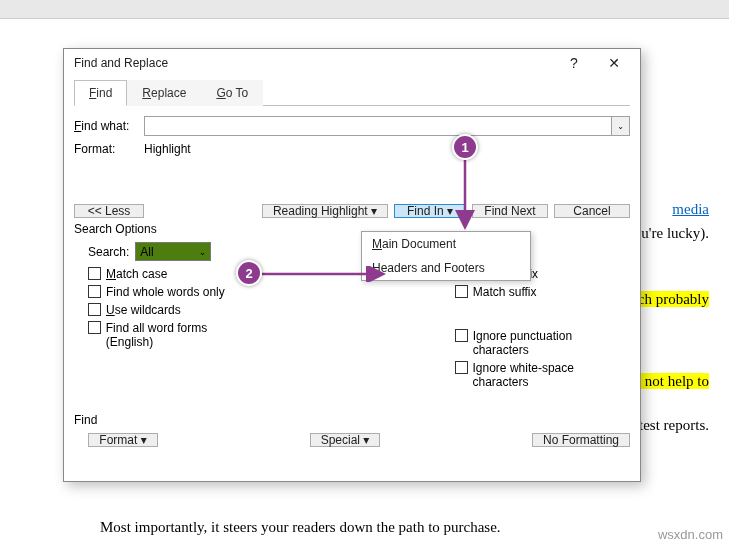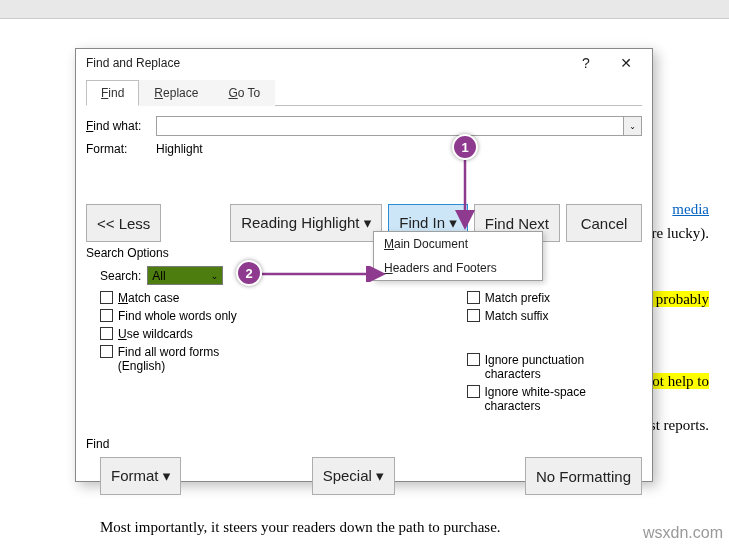--- a/index.html
+++ b/index.html
@@ -30,7 +30,7 @@
   .hl { background: #ffff00; }
   .dialog {
     position: absolute;
-    left: 75px; top: 48px;
+    left: 63px; top: 48px;
     width: 578px; height: 434px;
     background: #fff;
     border: 1px solid #888;

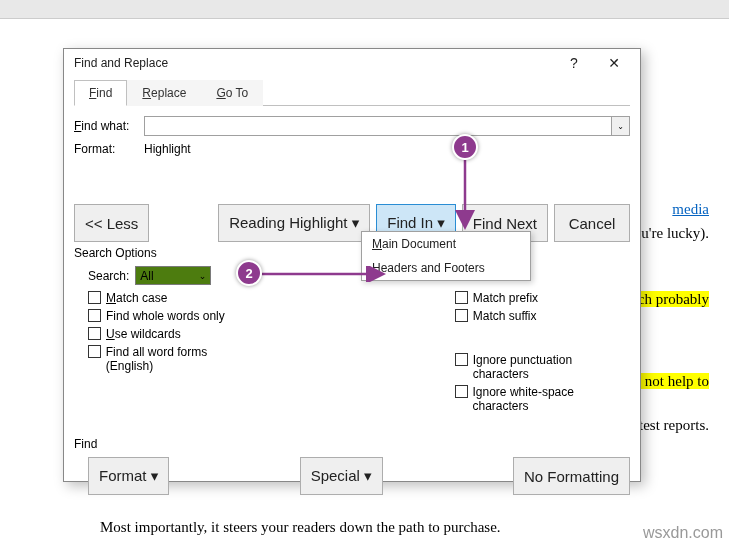--- a/index.html
+++ b/index.html
@@ -96,11 +96,11 @@
     position: relative;
   }
   .btn {
-    height: 38px;
+    height: 14px;
     padding: 0 10px;
     background: #efefef;
     border: 1px solid #adadad;
-    font-size: 15px;
+    font-size: 12px;
     display: flex; align-items: center; justify-content:center;
     color: #222;
     min-width: 70px;

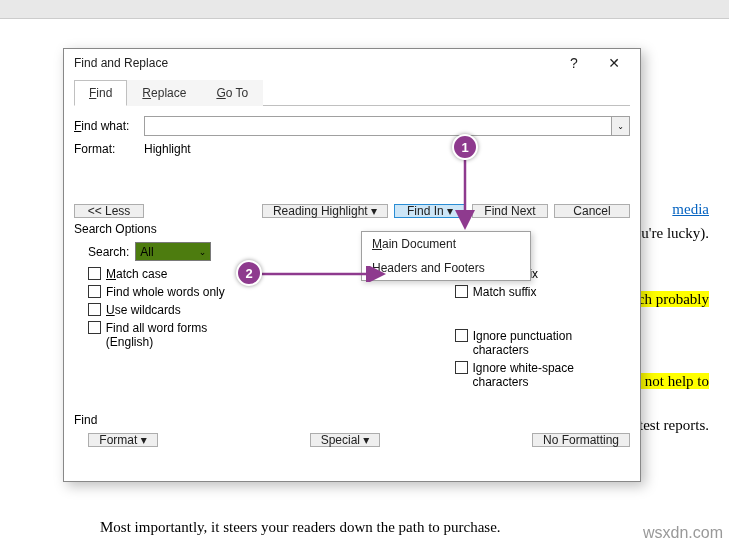--- a/index.html
+++ b/index.html
@@ -147,7 +147,7 @@
   .arrow-svg { position:absolute; z-index:25; pointer-events:none; }
   .watermark {
     position:absolute; right:6px; bottom:4px;
-    font-size:16px; color:#999;
+    font-size:13px; color:#999;
   }
 </style>
 </head>

